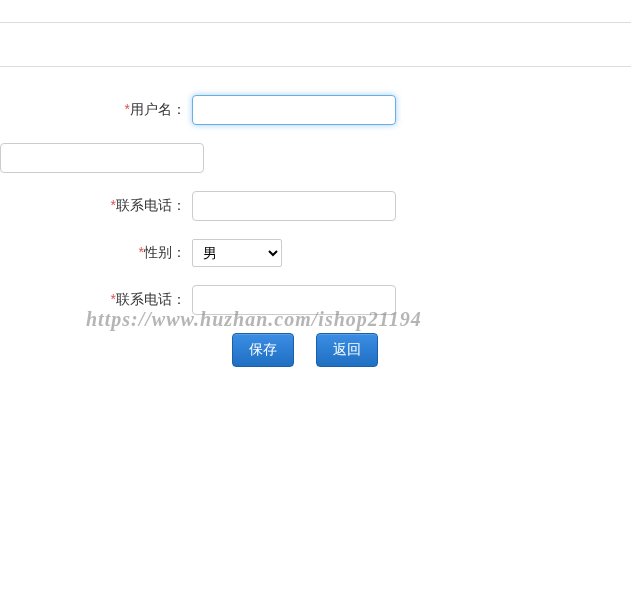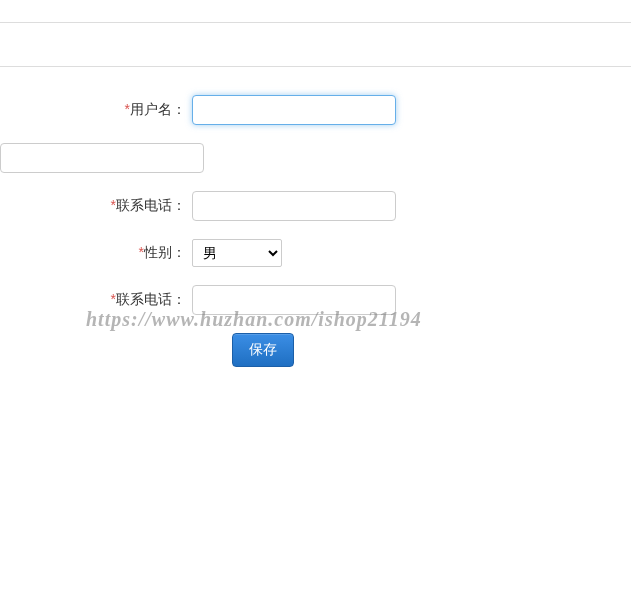--- a/index.html
+++ b/index.html
@@ -157,6 +157,7 @@
 
   <div class="button-row">
     <button class="btn">保存</button>
+    <button class="btn">返回</button>
   </div>
 
 </div>

